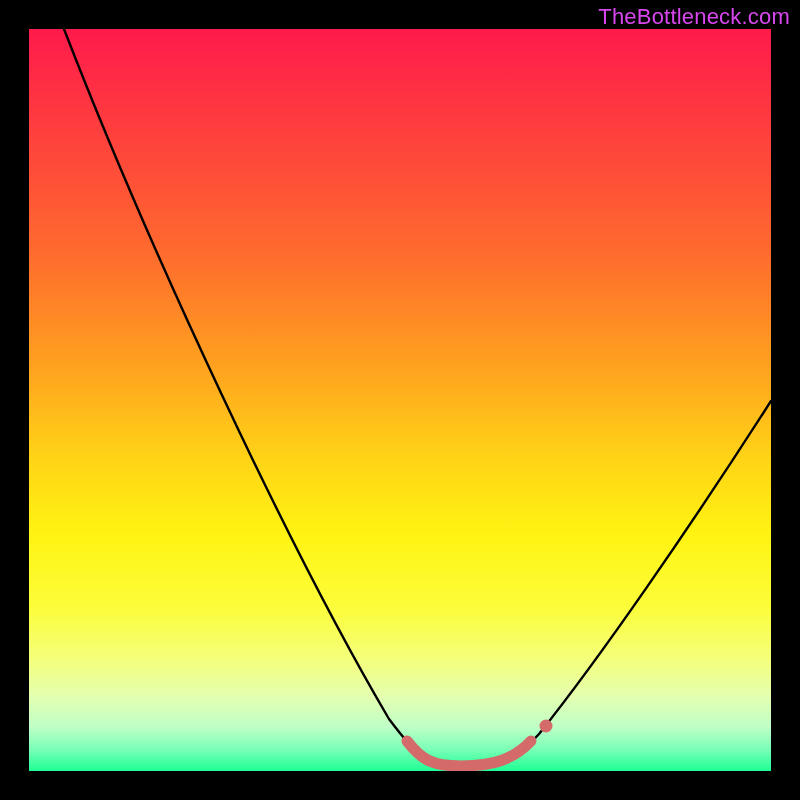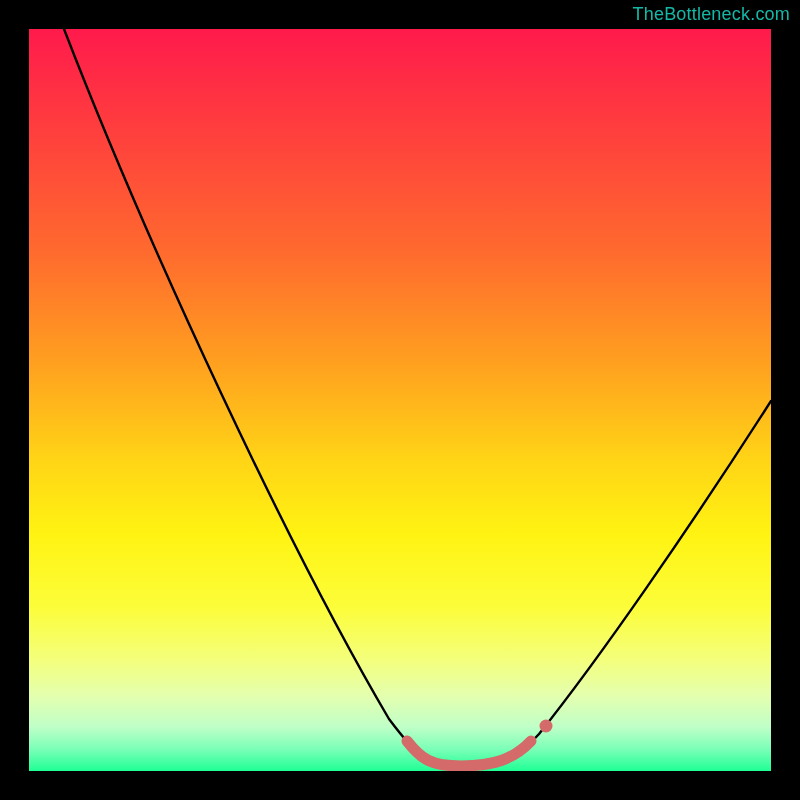--- a/index.html
+++ b/index.html
@@ -48,8 +48,8 @@
     position: absolute;
     top: 4px;
     right: 10px;
-    color: #14b8a6;
-    font-size: 18px;
+    color: #d946ef;
+    font-size: 22px;
     font-weight: 500;
     letter-spacing: 0.2px;
     user-select: none;

